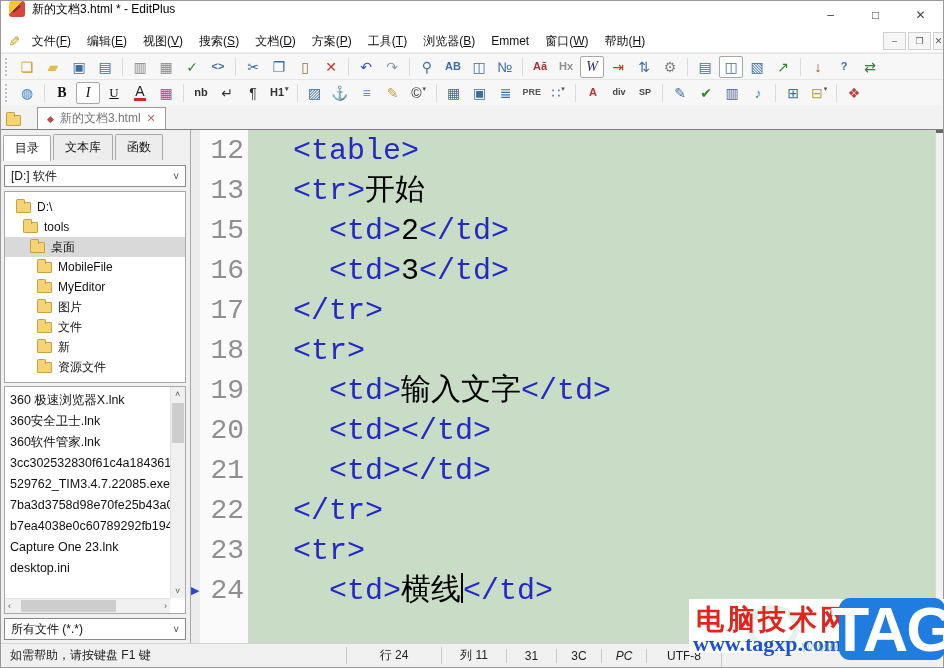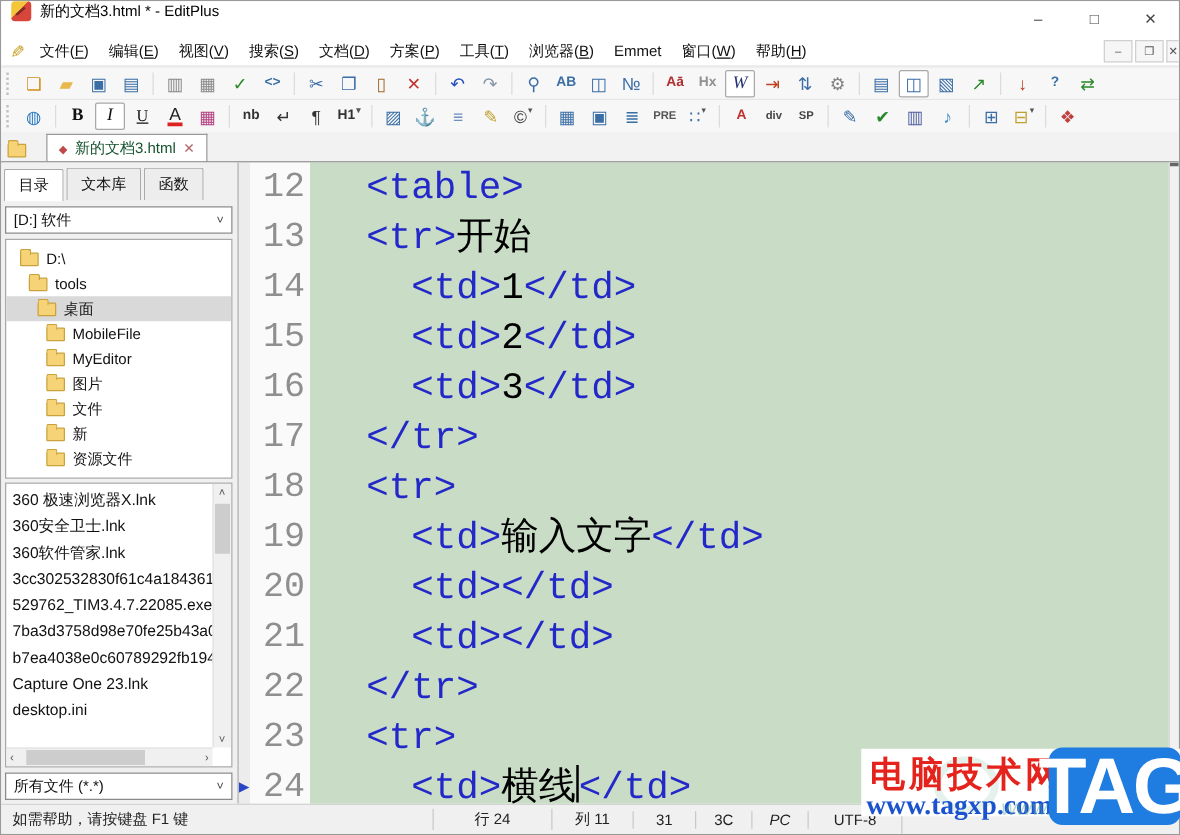--- a/index.html
+++ b/index.html
@@ -57,7 +57,7 @@
   .doc-tab { height: 22px; background: #fff; border: 1px solid #9a9a9a; border-bottom: none;
     display: flex; align-items: center; padding: 0 9px; margin-left: 16px; gap: 6px; }
   .tab-diamond { color: #c04848; font-size: 9px; }
-  .tab-label { color: #14532d; }
+  .tab-label { color: #737373; }
   .tab-close { color: #b06868; font-size: 11px; }
 
   .folder-icon { width: 15px; height: 11px; background: #f5d376; border: 1px solid #c9a23c;

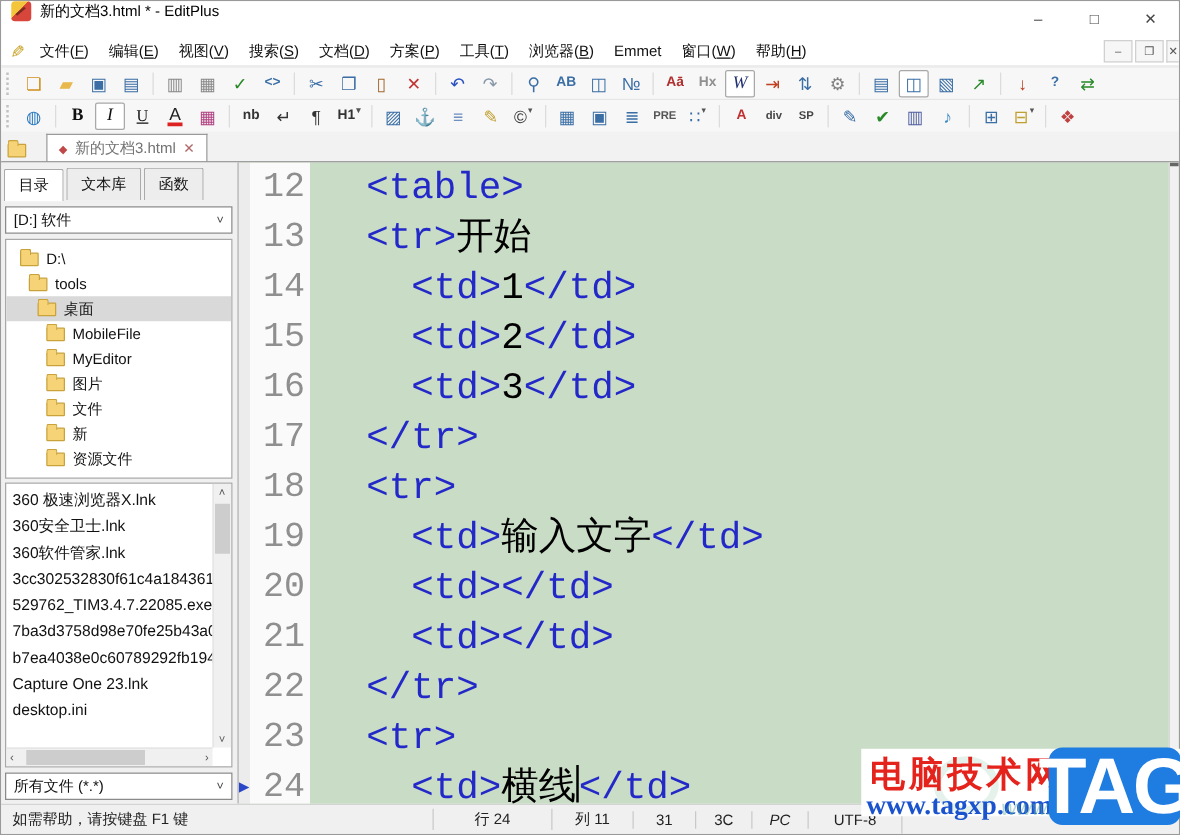--- a/index.html
+++ b/index.html
@@ -476,7 +476,6 @@
       <div class="code-lines" id="code-lines">
           <div class="code-line"><span class="lnum">12</span><span class="lcode">  <span class="tok-tag">&lt;table&gt;</span></span></div>
           <div class="code-line"><span class="lnum">13</span><span class="lcode">  <span class="tok-tag">&lt;tr&gt;</span><span class="tok-text">开始</span></span></div>
-          <div class="code-line"><span class="lnum">14</span><span class="lcode">    <span class="tok-tag">&lt;td&gt;</span><span class="tok-text">1</span><span class="tok-tag">&lt;/td&gt;</span></span></div>
           <div class="code-line"><span class="lnum">15</span><span class="lcode">    <span class="tok-tag">&lt;td&gt;</span><span class="tok-text">2</span><span class="tok-tag">&lt;/td&gt;</span></span></div>
           <div class="code-line"><span class="lnum">16</span><span class="lcode">    <span class="tok-tag">&lt;td&gt;</span><span class="tok-text">3</span><span class="tok-tag">&lt;/td&gt;</span></span></div>
           <div class="code-line"><span class="lnum">17</span><span class="lcode">  <span class="tok-tag">&lt;/tr&gt;</span></span></div>

